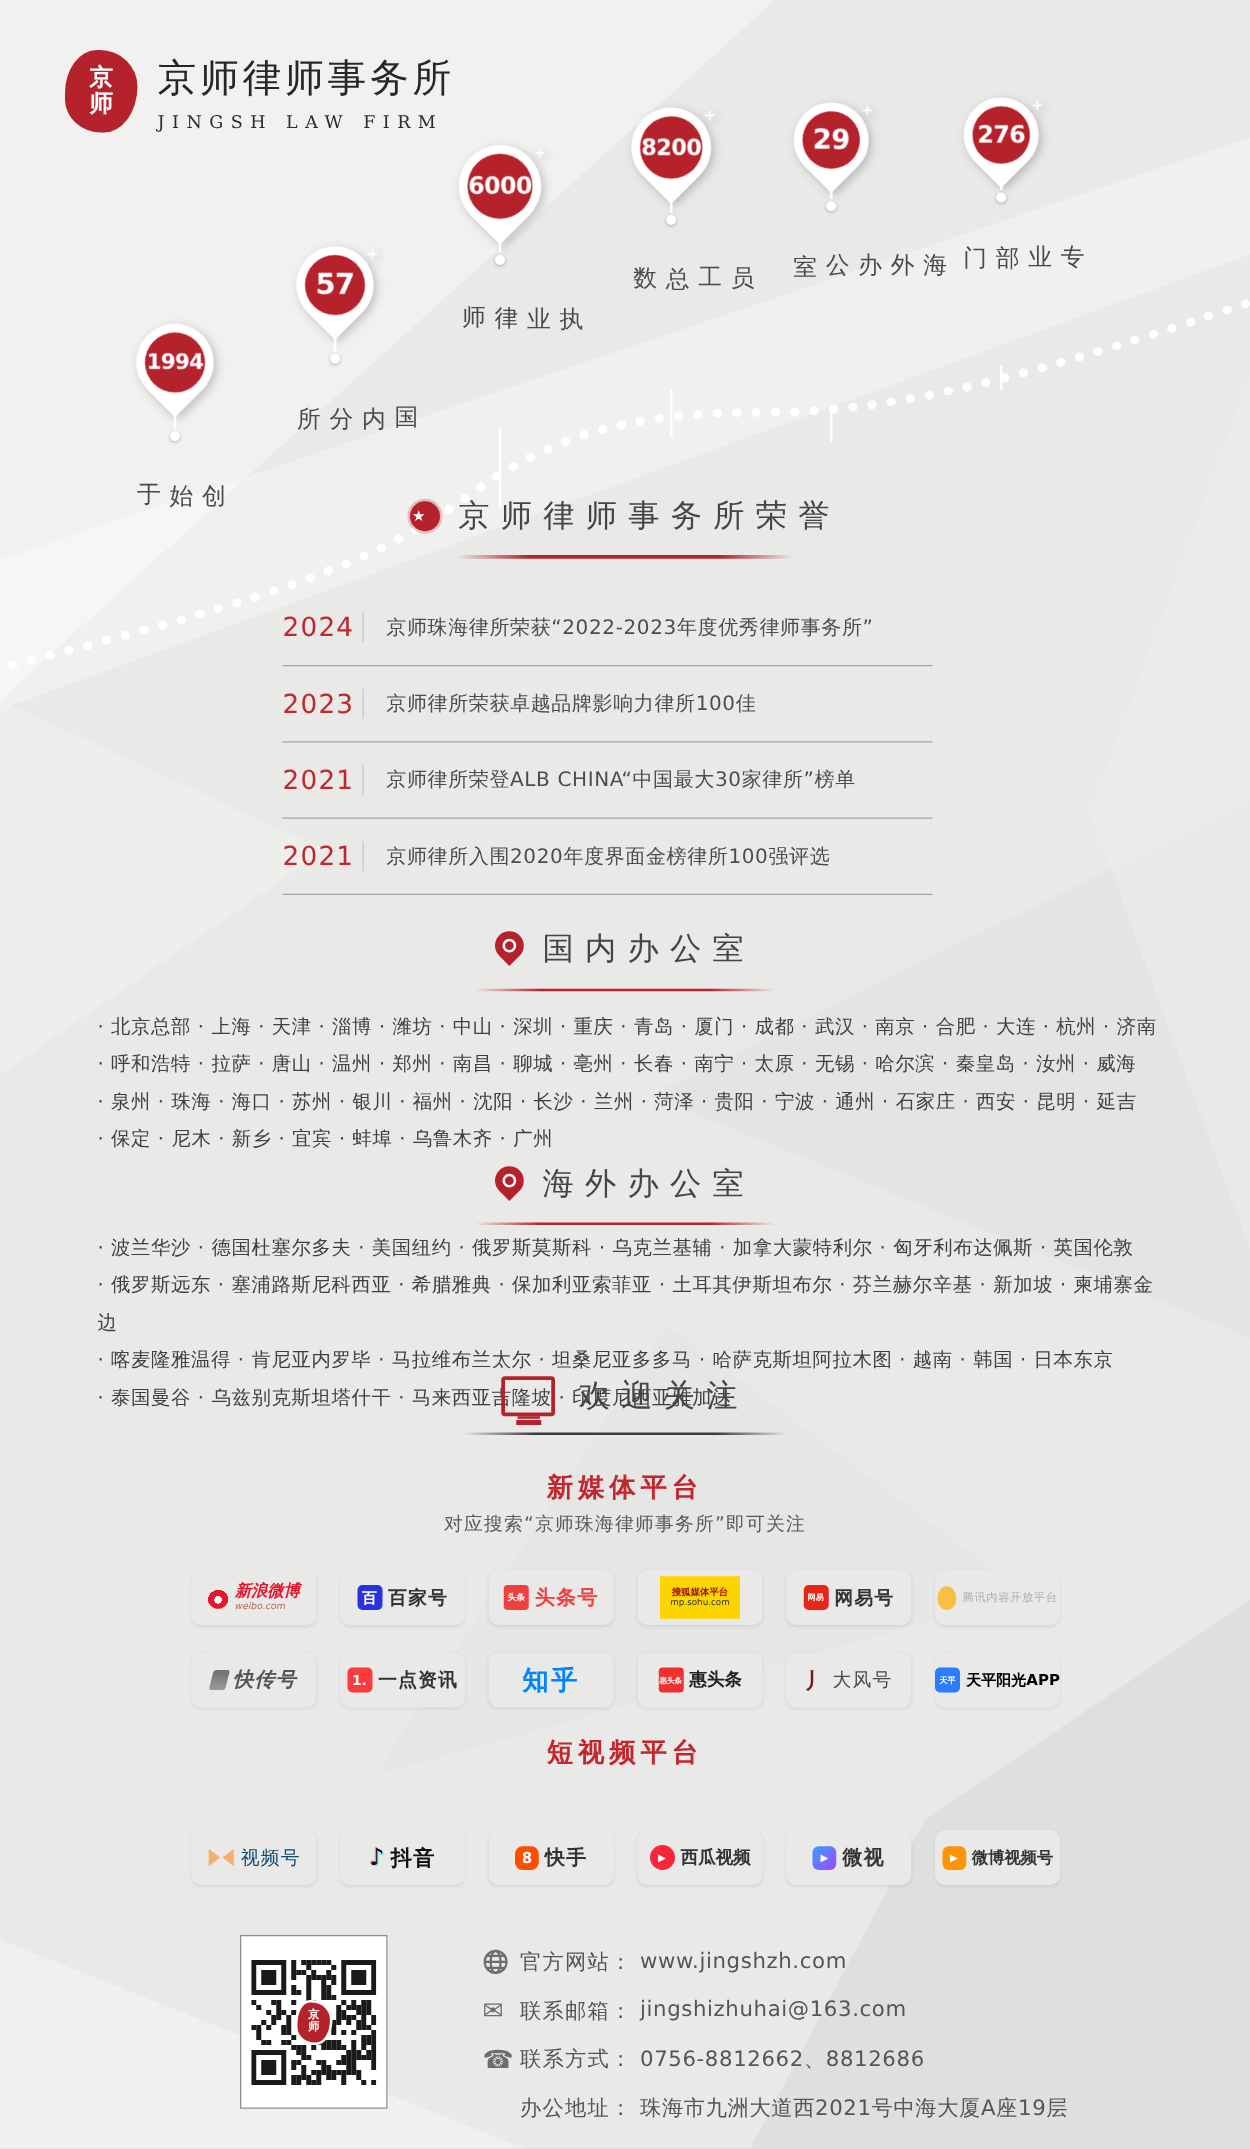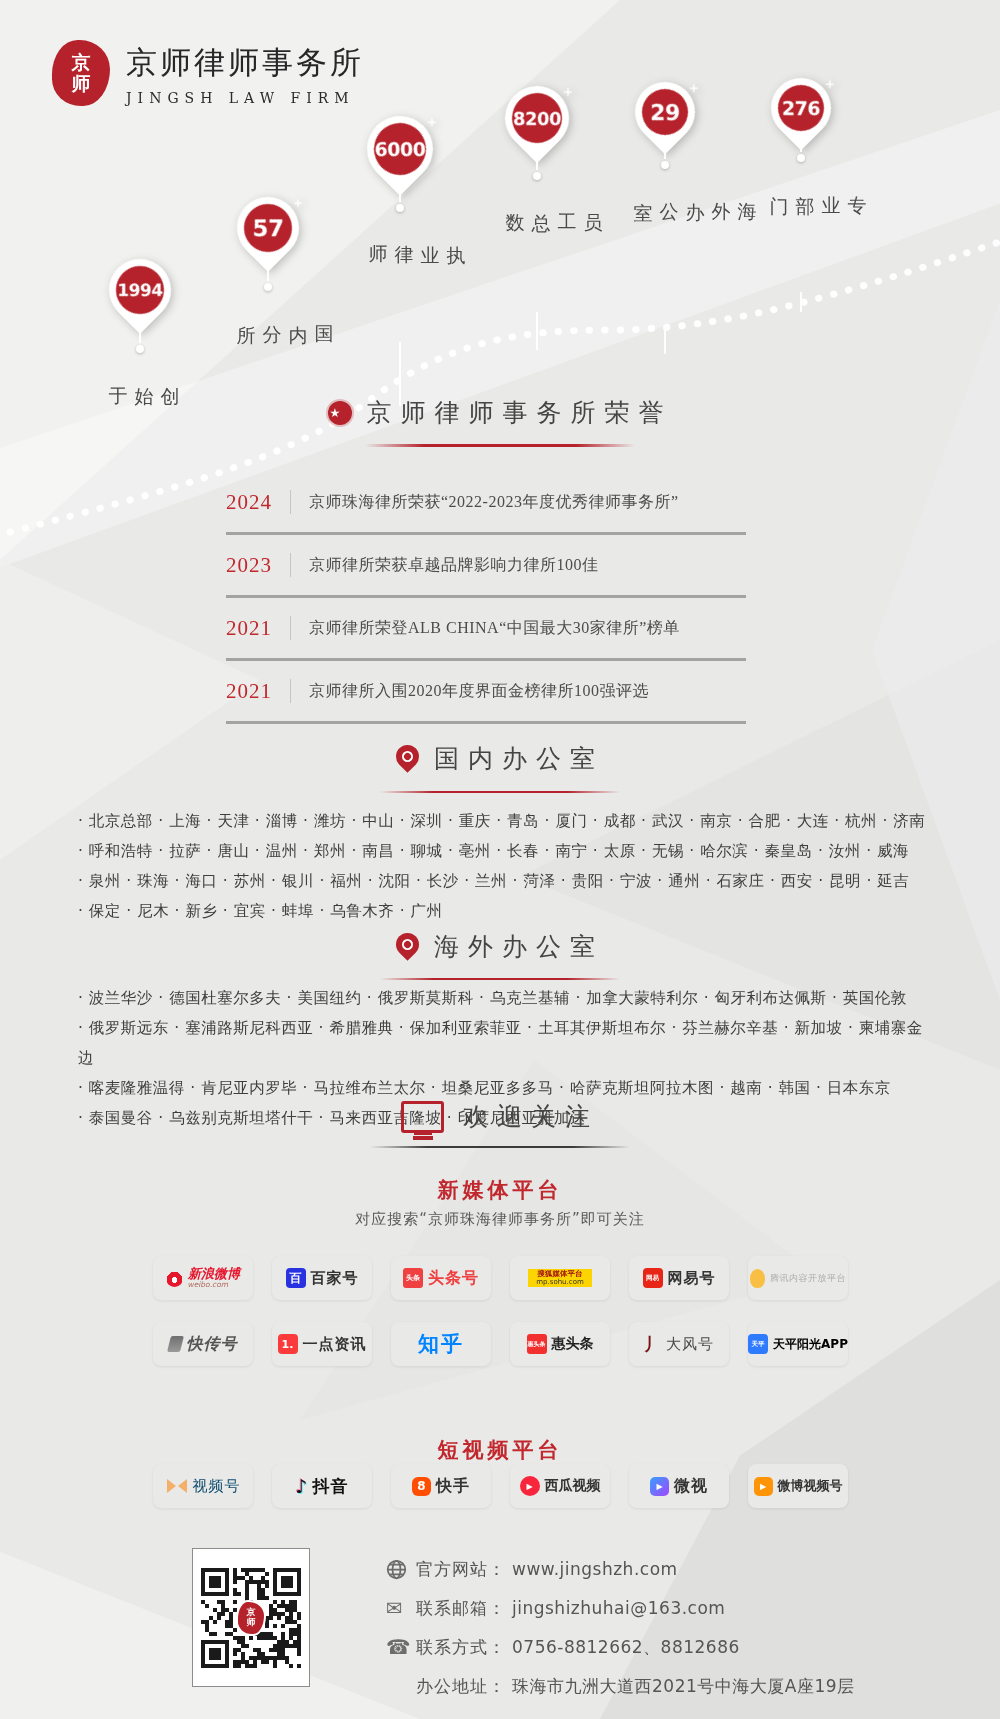--- a/index.html
+++ b/index.html
@@ -67,7 +67,7 @@
            width:20px;height:4px;background:#b5222b;box-shadow:0 -4px 0 -1px #b5222b;}
   
   .honors{position:absolute;left:226px;top:472px;width:520px;}
-  .hrow{display:flex;align-items:center;height:60px;border-bottom:3px solid #a3a3a3;font-family:Liberation Serif, serif;}
+  .hrow{display:flex;align-items:center;height:60px;border-bottom:1px solid #a3a3a3;}
   .hyear{width:60px;font-size:21px;color:#c1272d;letter-spacing:1px;}
   .hsep{width:1px;height:24px;background:#c6c6c4;margin:0 18px 0 4px;}
   .htext{font-size:16px;color:#4c4c4c;letter-spacing:.5px;}

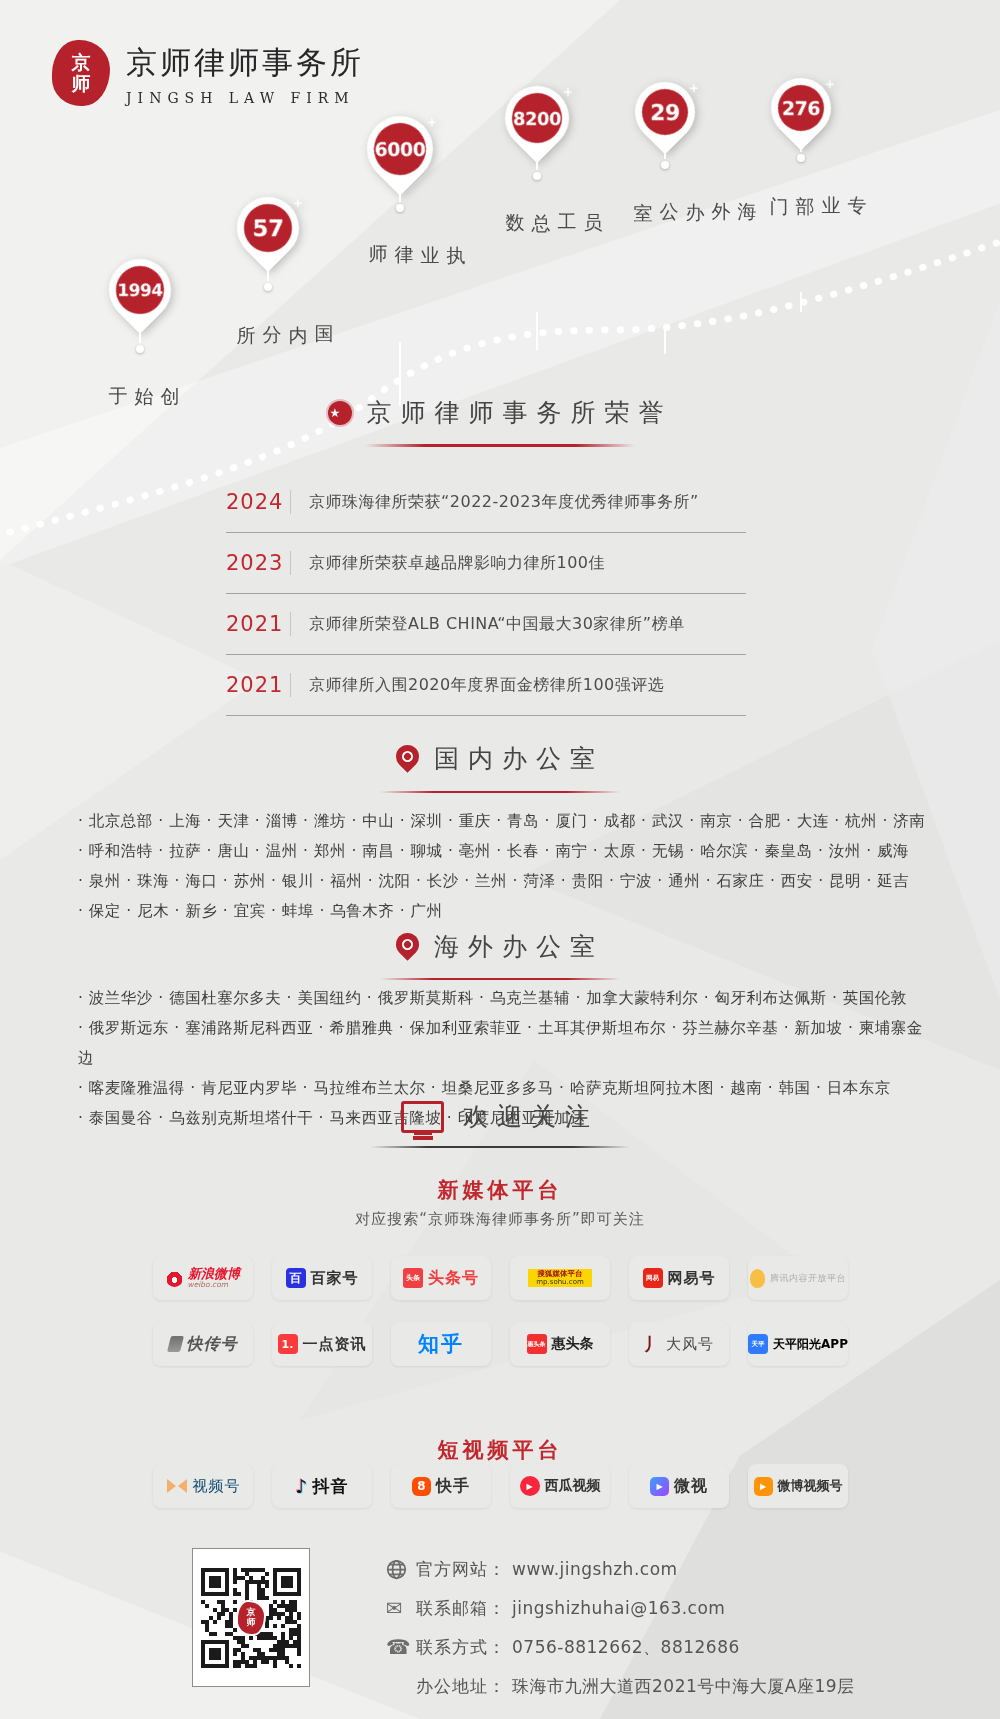--- a/index.html
+++ b/index.html
@@ -93,7 +93,7 @@
   .lb-plain{color:#333;font-weight:bold;font-size:15px;letter-spacing:1px;}
   .i-tth{width:20px;height:20px;border-radius:3px;background:#f04142;color:#fff;font-size:7px;font-weight:bold;}
   .lb-tth{color:#f04142;font-weight:bold;font-size:16px;letter-spacing:1px;}
-  .i-sohu{width:64px;height:18px;background:#fcd500;flex-direction:column;line-height:1.2;}
+  .i-sohu{width:64px;height:34px;background:#fcd500;flex-direction:column;line-height:1.2;}
   .sohu-l1{font-size:7.5px;color:#a01313;font-weight:bold;}
   .sohu-l2{font-size:7px;color:#333;}
   .i-163{width:20px;height:20px;border-radius:4px;background:#e72617;color:#fff;font-size:6.5px;font-weight:bold;}

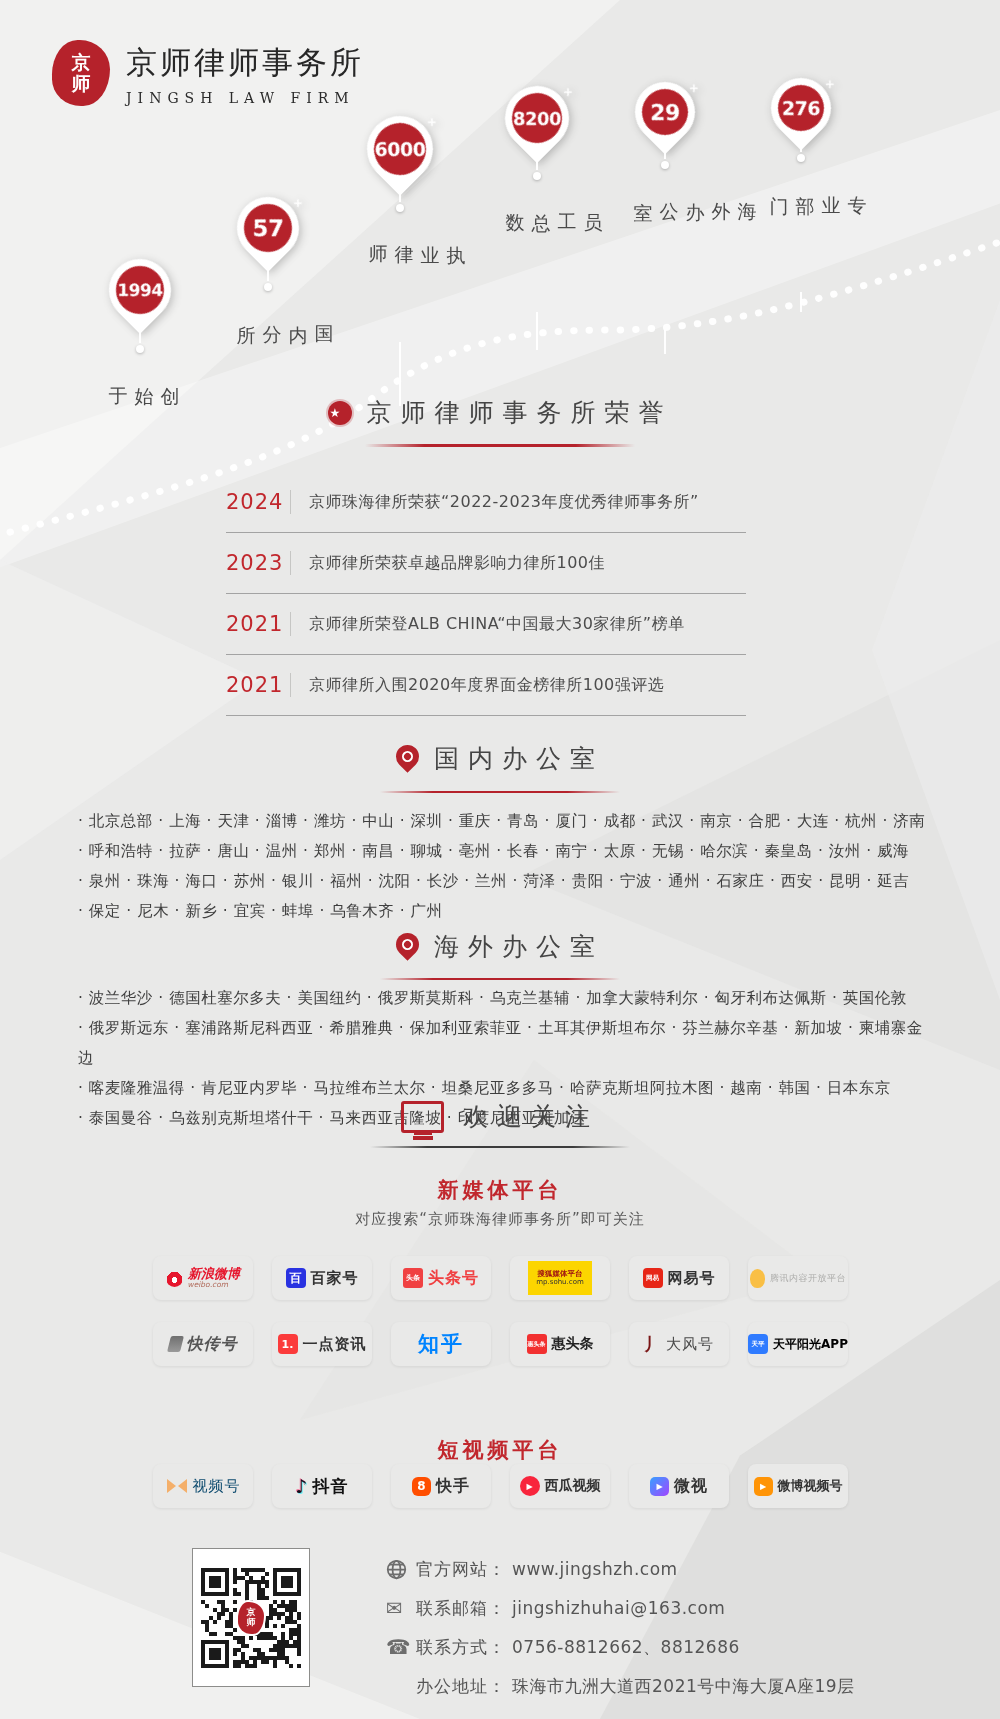--- a/index.html
+++ b/index.html
@@ -357,7 +357,7 @@
     <span class="lb-tpyg">天平阳光APP</span>
   </div>
 
-  <div class="plat-title" style="top:1388px;margin-top:48px;">短视频平台</div>
+  <div class="plat-title" style="top:1388px;">短视频平台</div>
 
   <div class="badge r3 col0">
     <span class="bi i-sph"></span>

